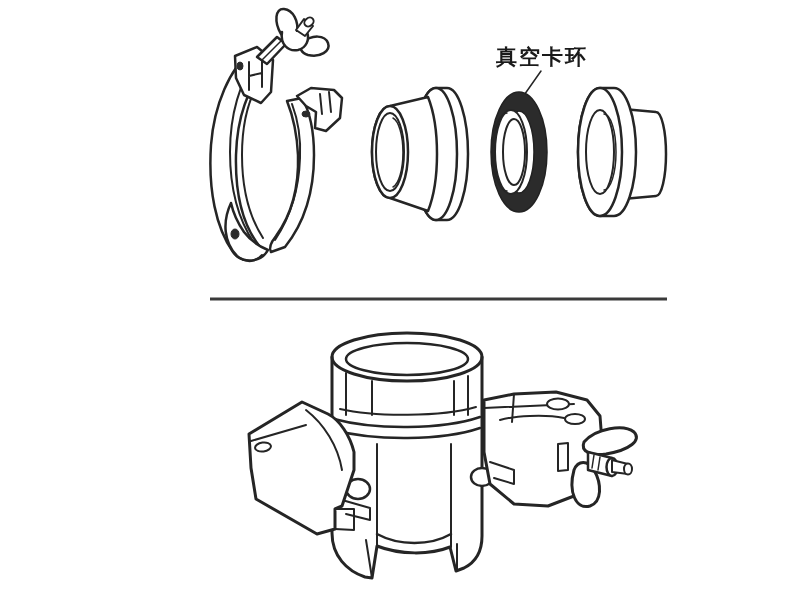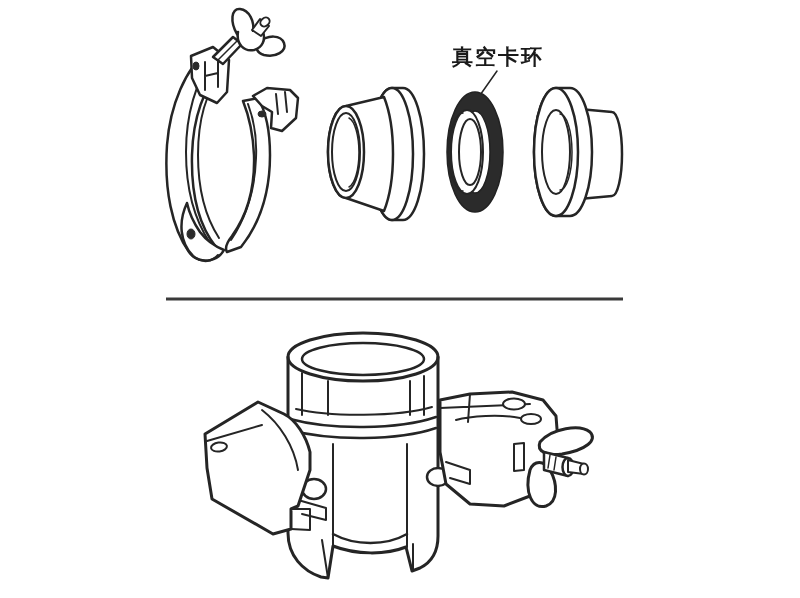--- a/index.html
+++ b/index.html
@@ -4,7 +4,7 @@
 <style>
   html,body{margin:0;padding:0;background:#fff;}
   .page{width:636px;height:598px;background:#fff;position:relative;overflow:hidden;
-        font-family:"DejaVu Sans","Liberation Sans",sans-serif;}
+        font-family:"DejaVu Sans","Liberation Sans",sans-serif;padding-left:44px;}
   svg{display:block;}
   .ink{stroke:#252525;fill:none;stroke-linecap:round;stroke-linejoin:round;}
   .w25{stroke-width:2.5;}

